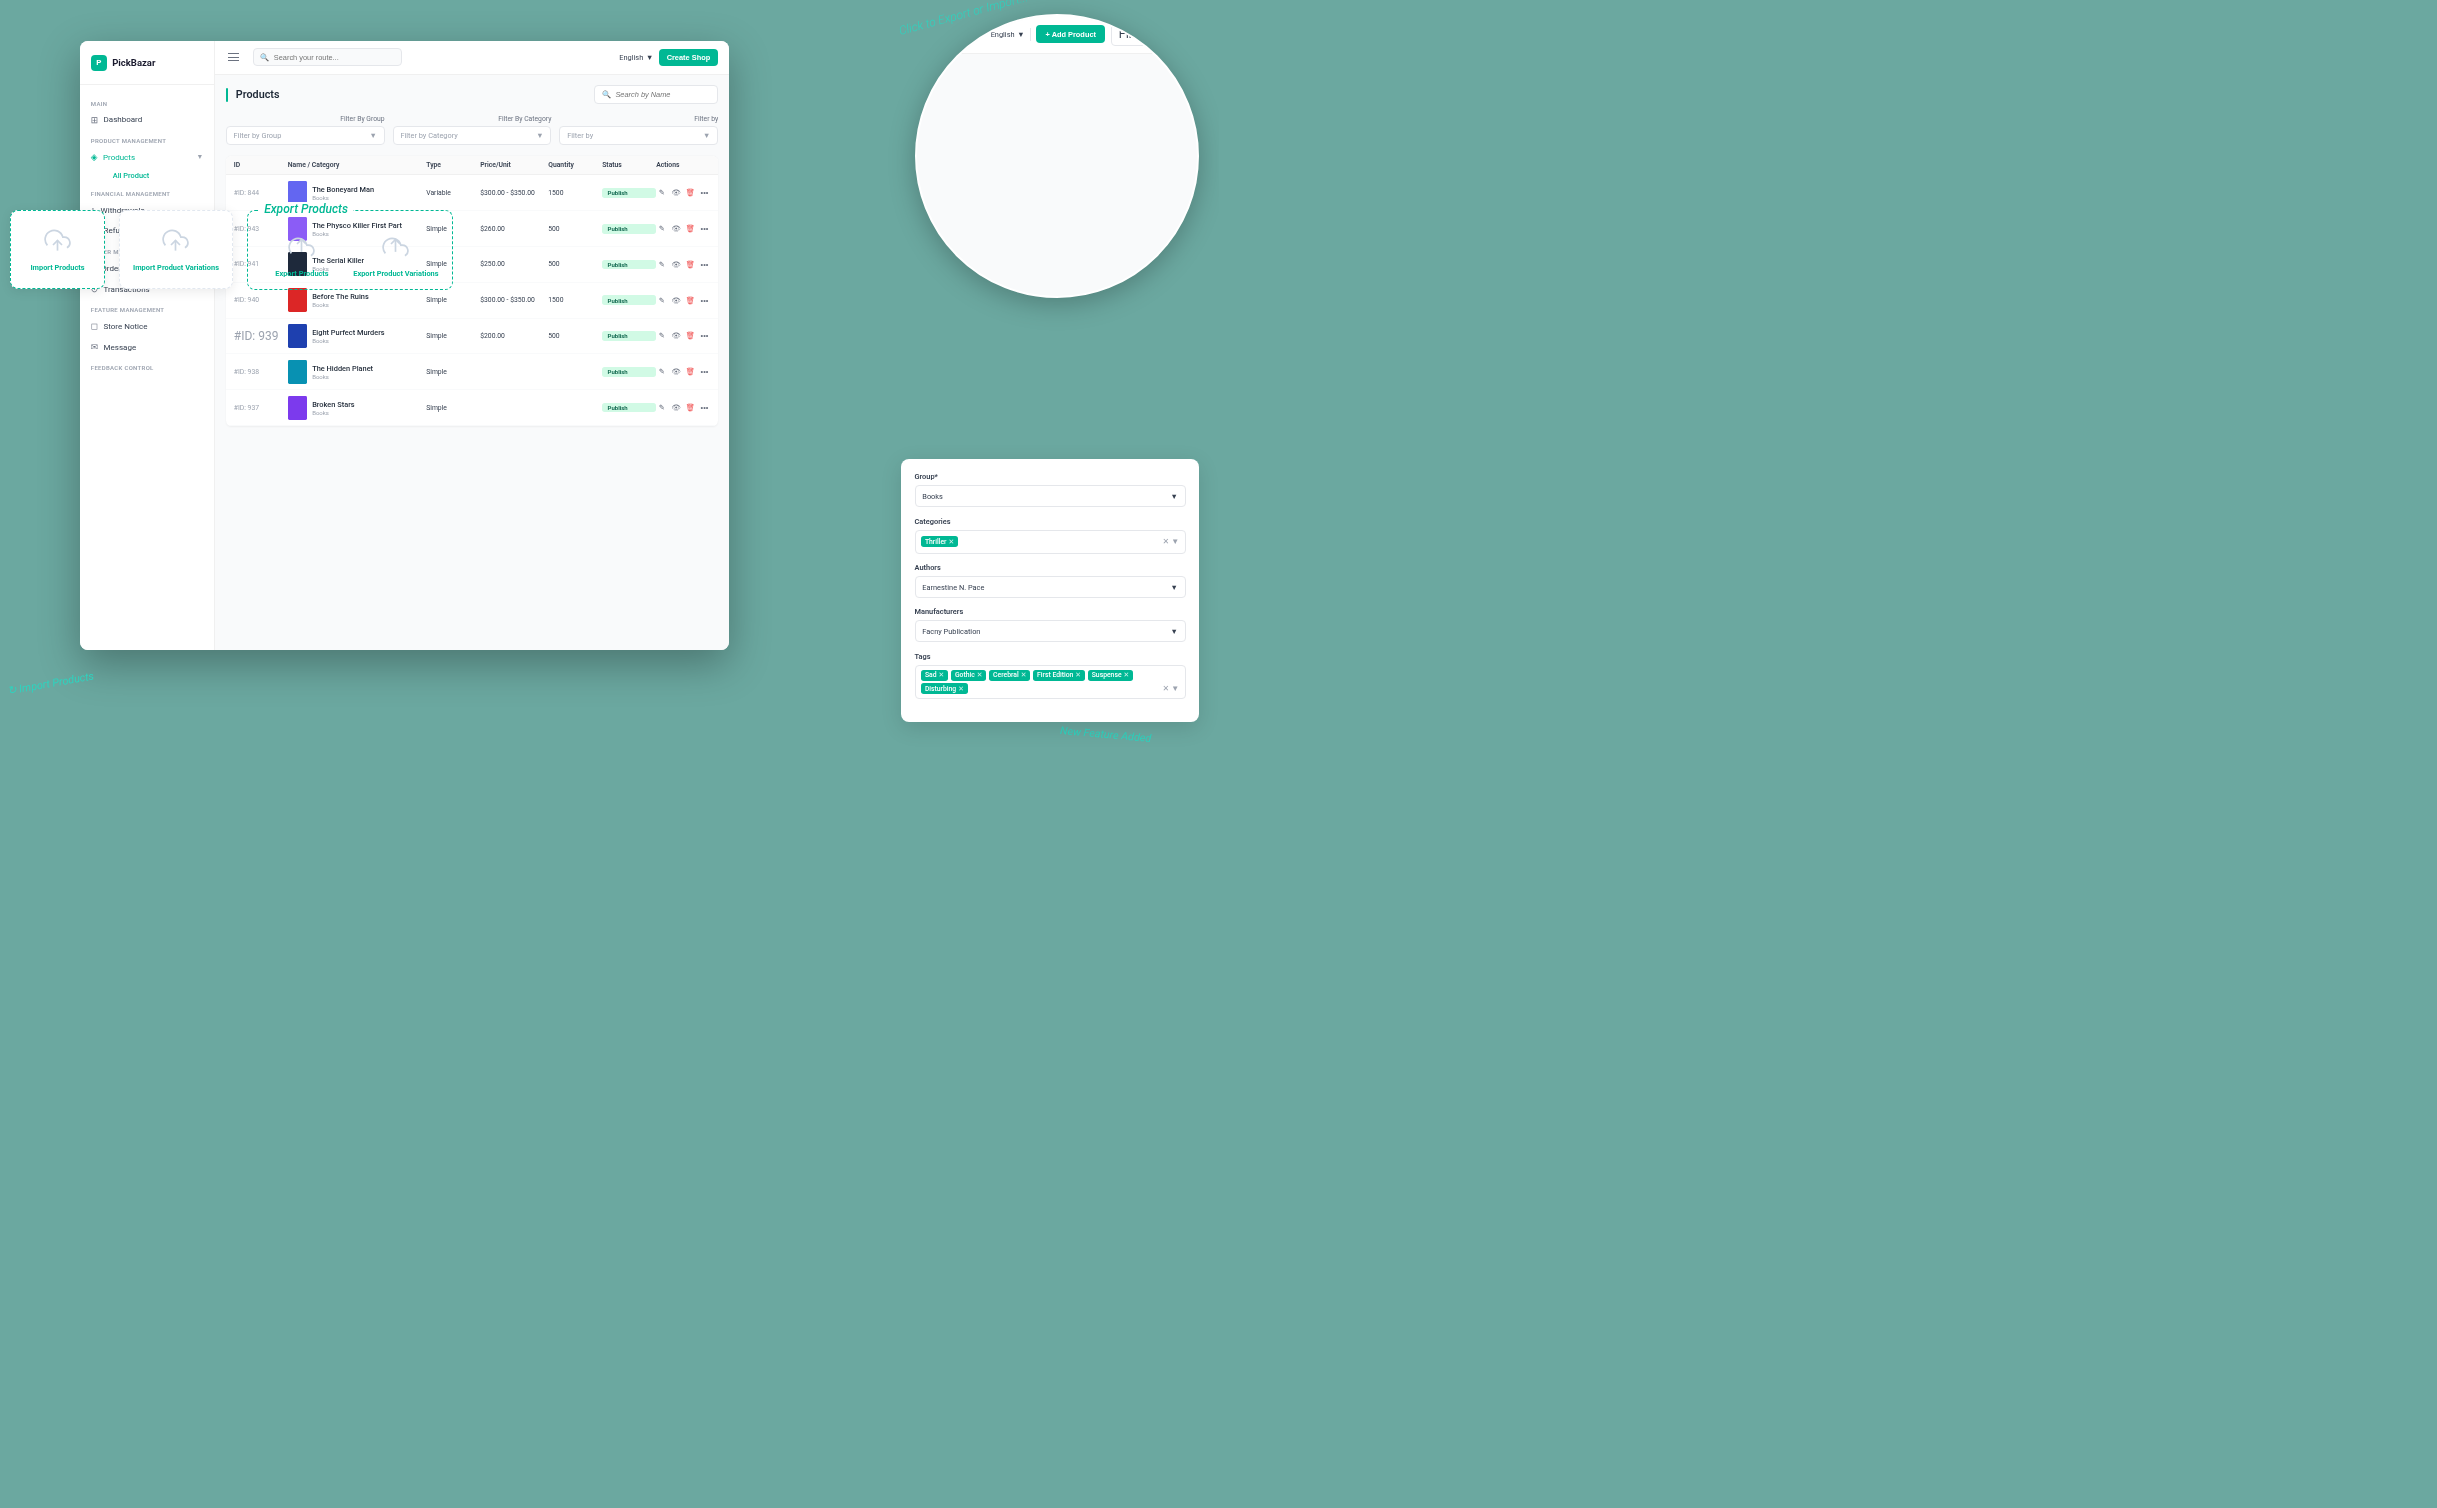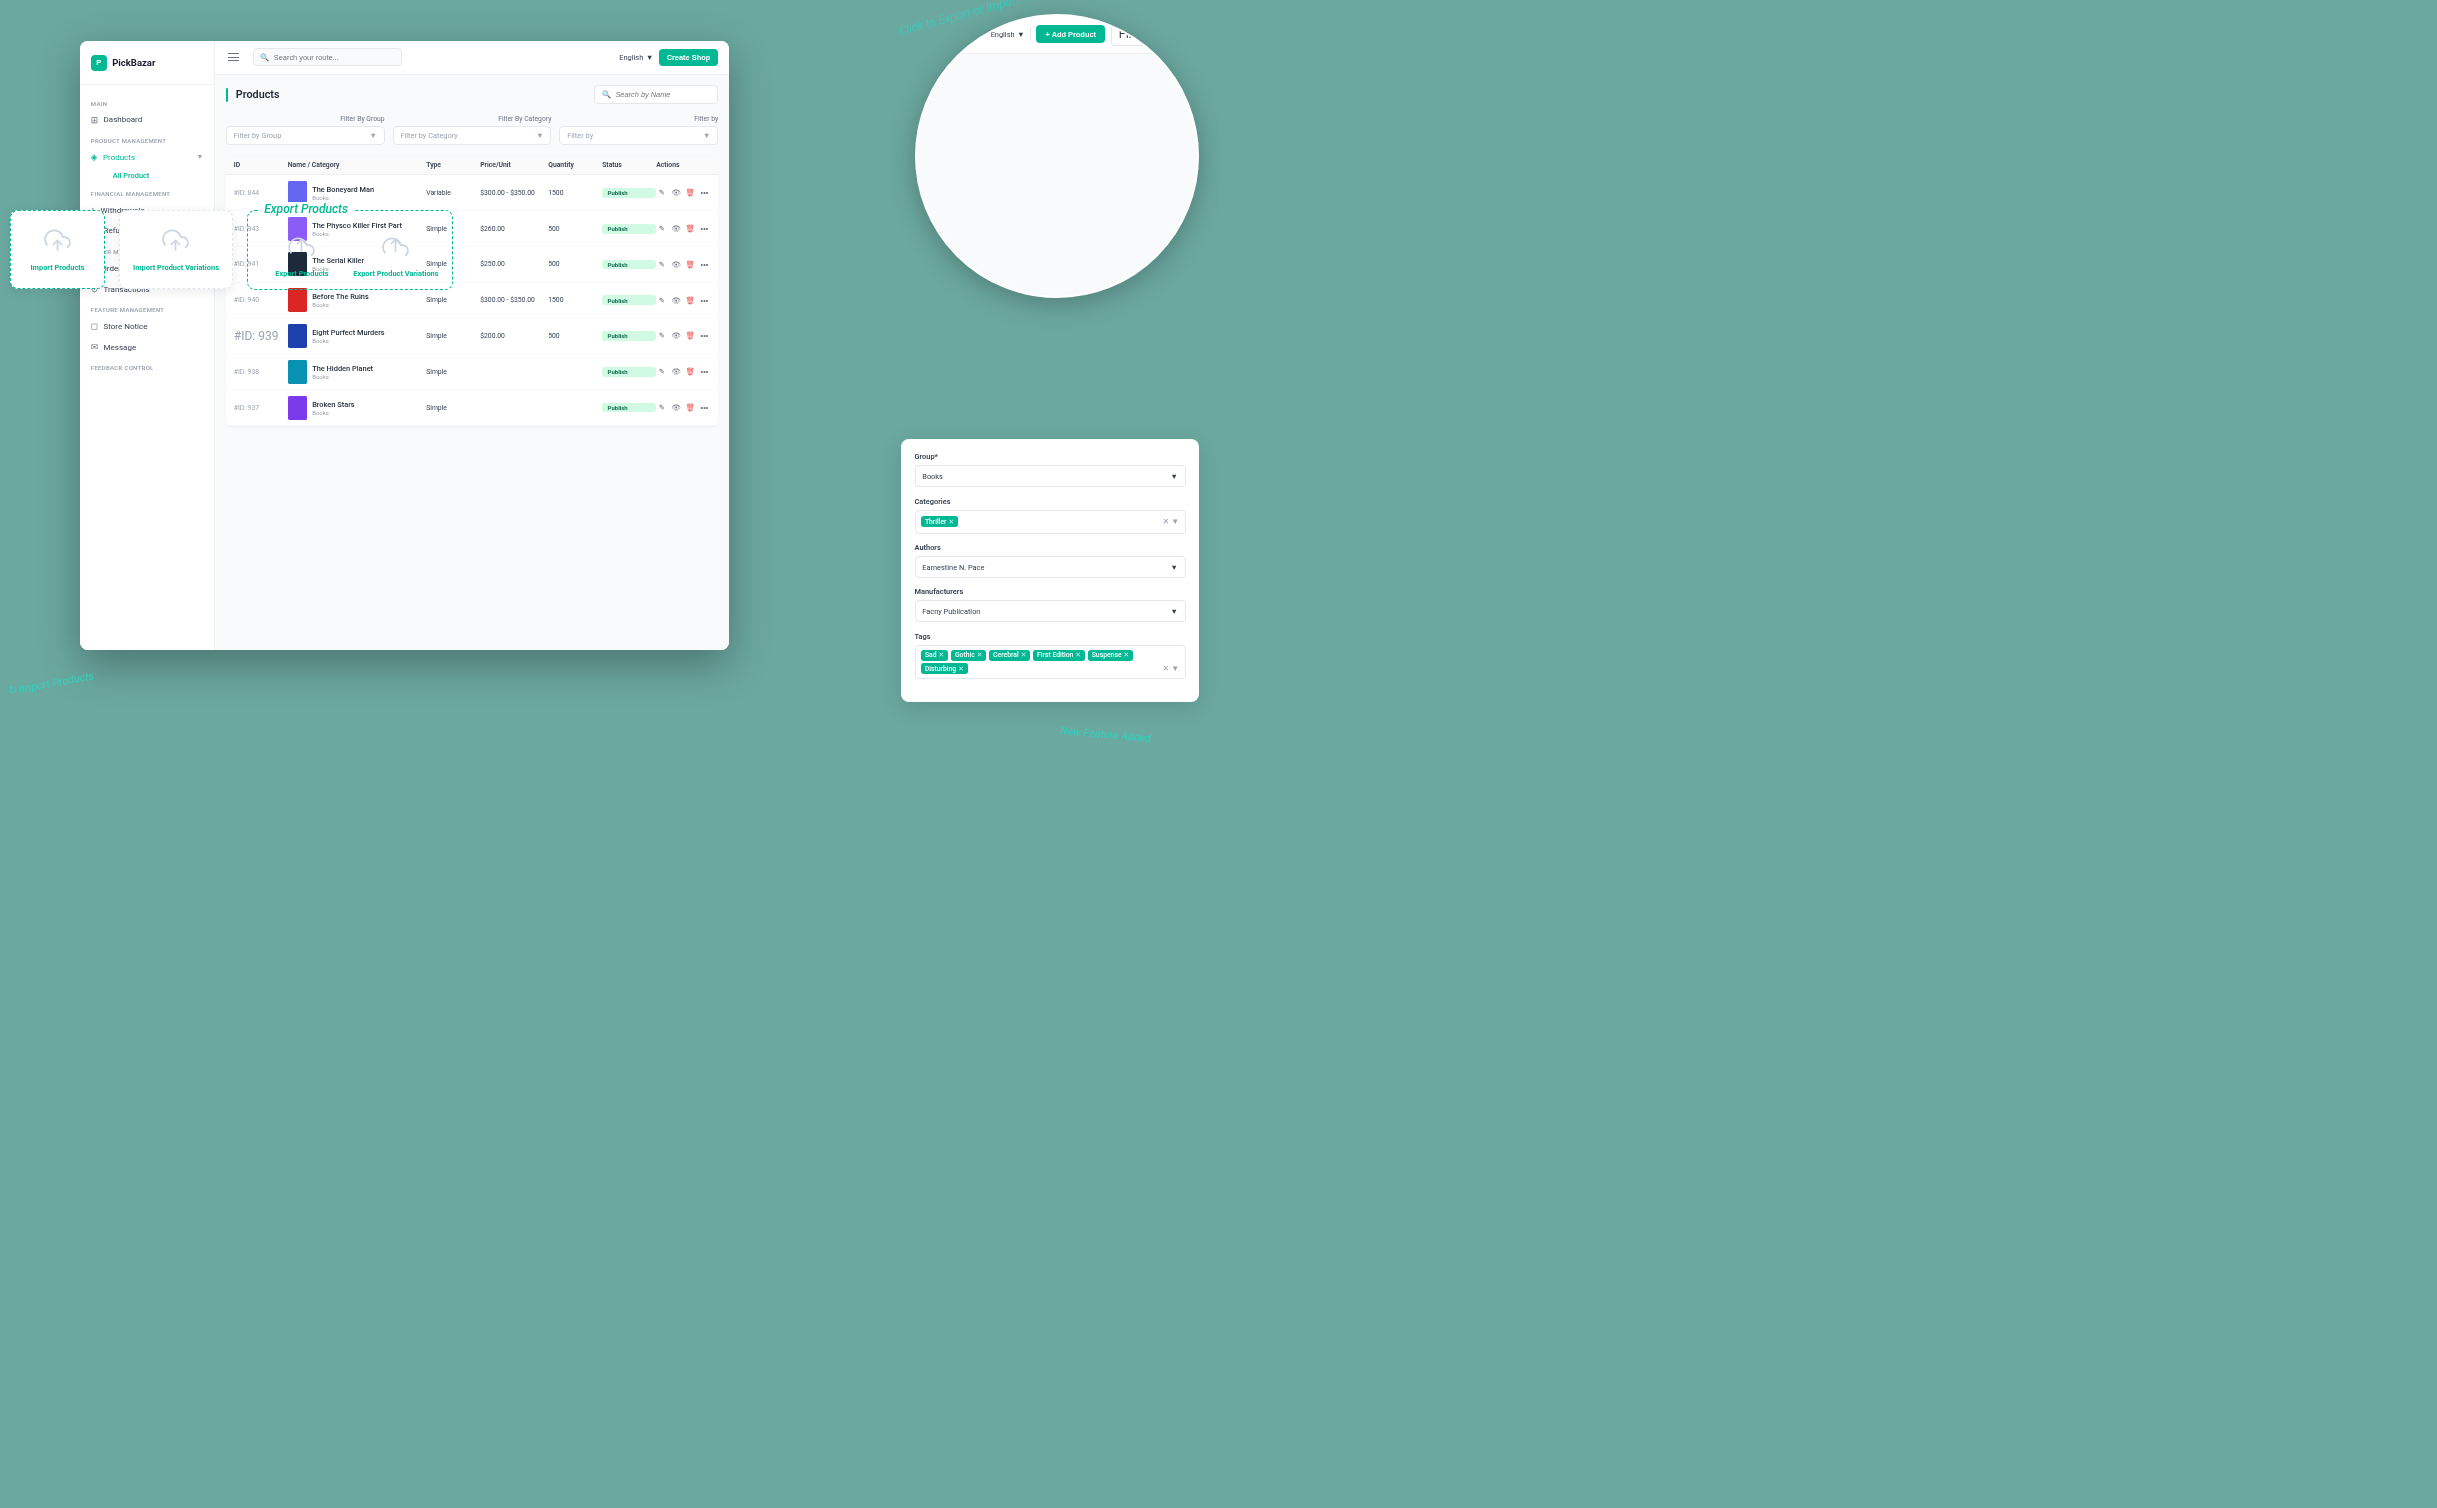--- a/index.html
+++ b/index.html
@@ -473,7 +473,7 @@
     
     .filter-panel {
       position: absolute;
-      bottom: 52px;
+      bottom: 32px;
       right: 20px;
       width: 298px;
       background: white;

